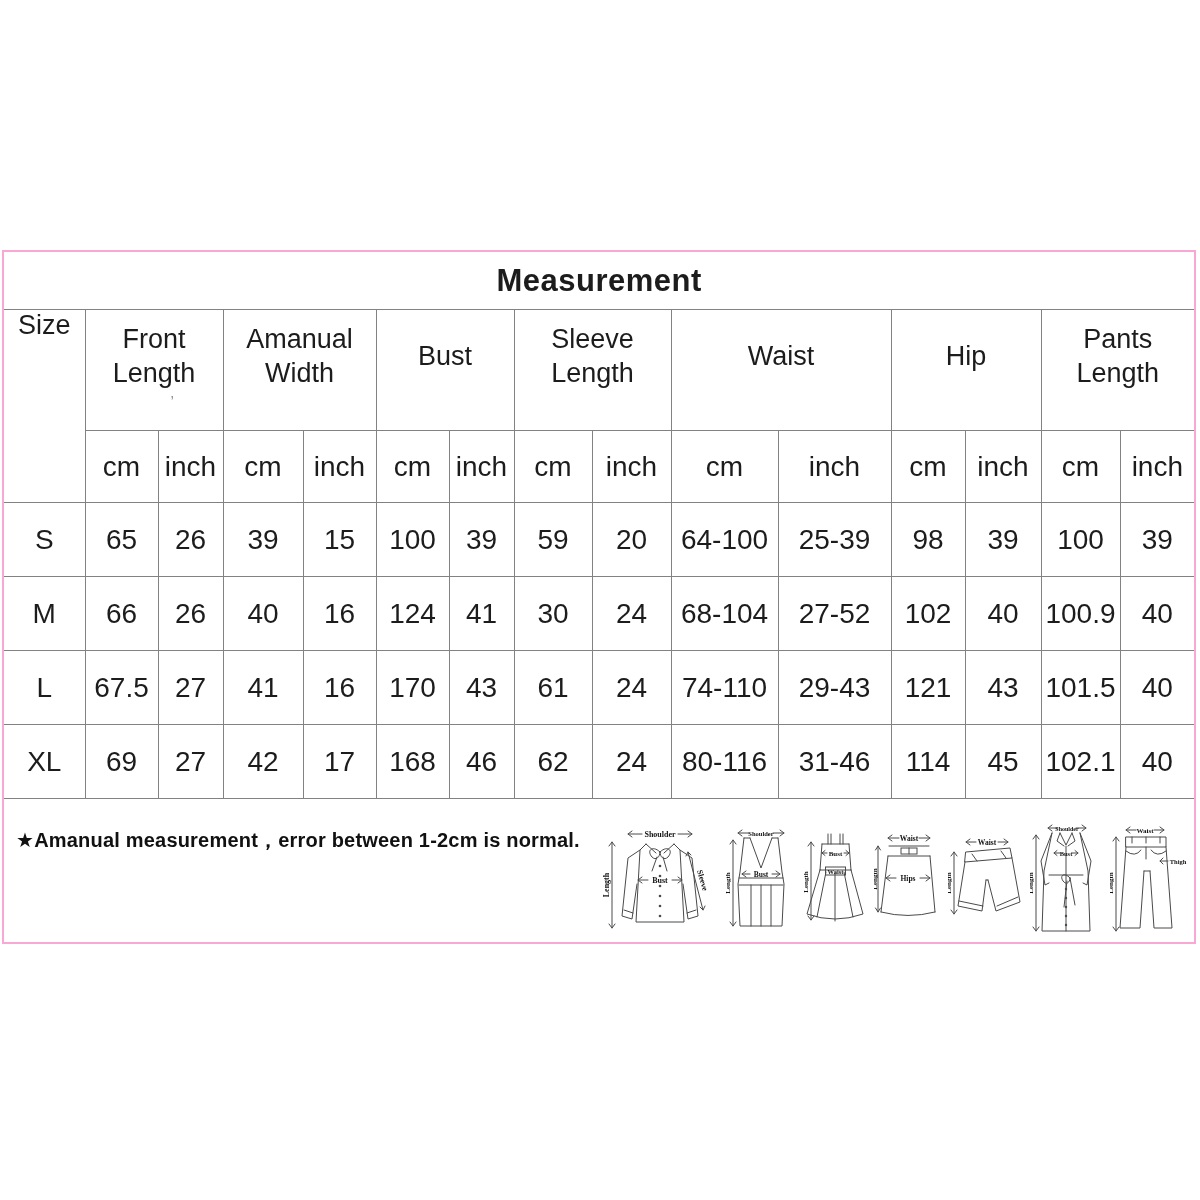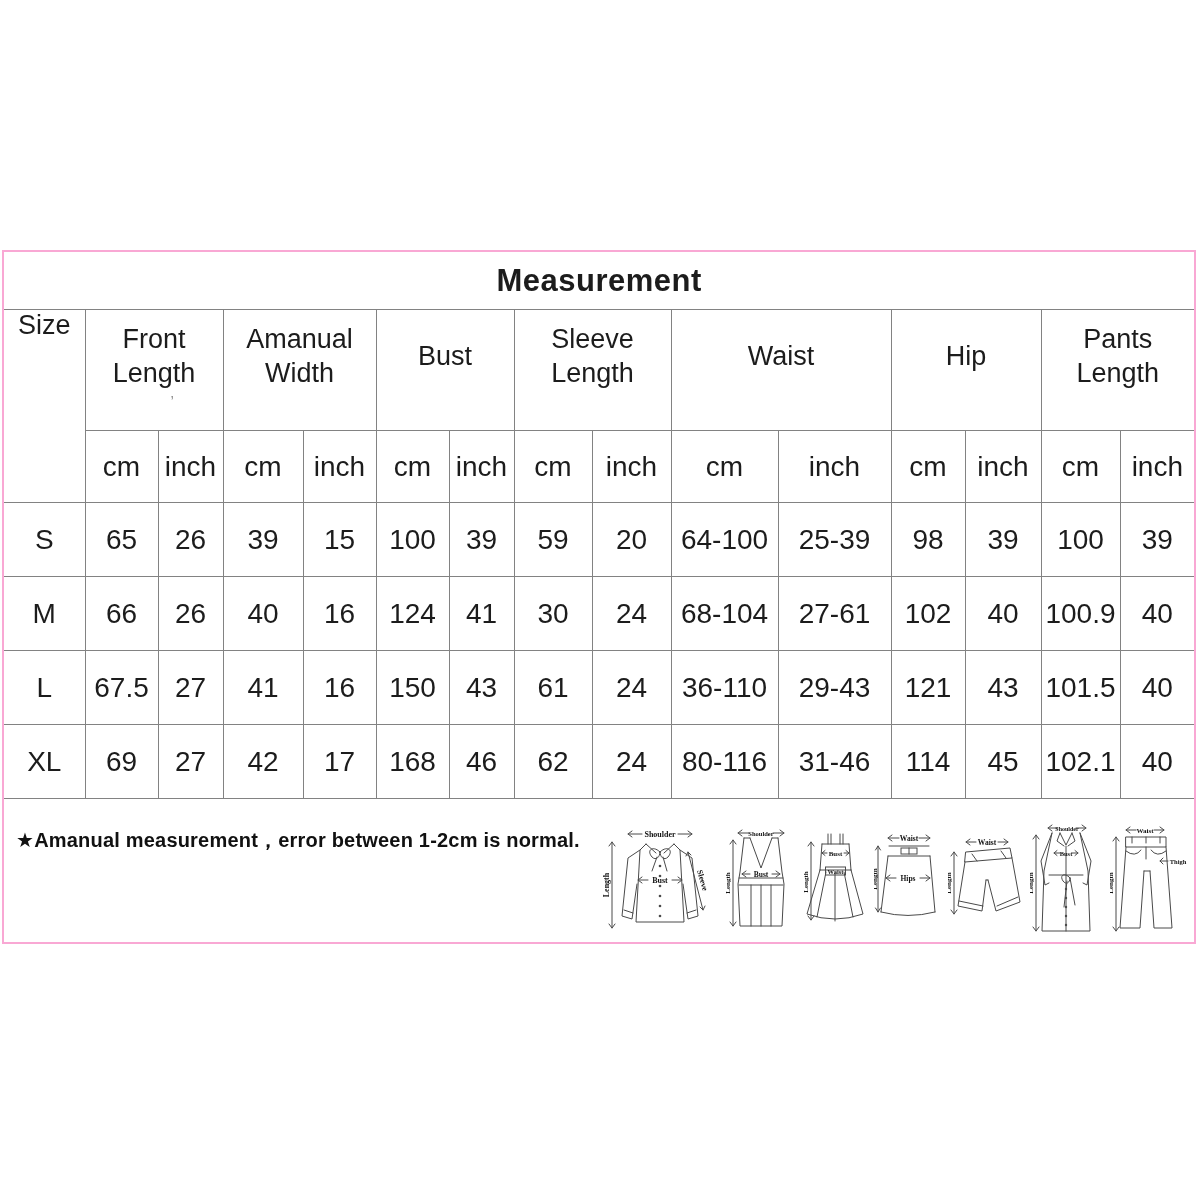--- a/index.html
+++ b/index.html
@@ -141,7 +141,7 @@
     <td>30</td>
     <td>24</td>
     <td>68-104</td>
-    <td>27-61</td>
+    <td>27-52</td>
     <td>102</td>
     <td>40</td>
     <td>100.9</td>

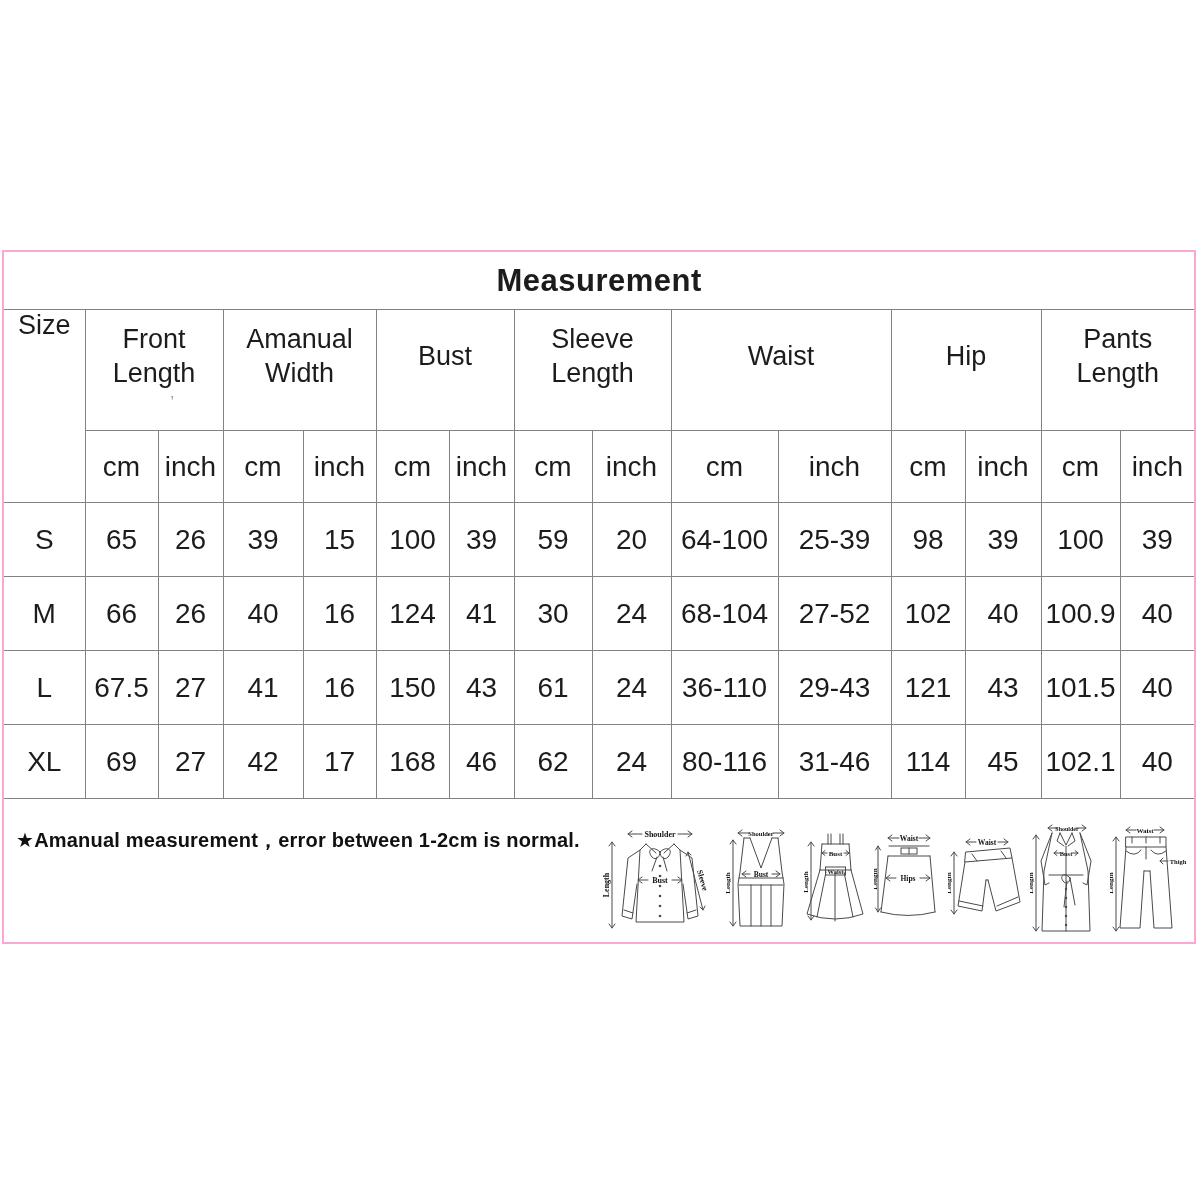--- a/index.html
+++ b/index.html
@@ -154,7 +154,7 @@
     <td>27</td>
     <td>41</td>
     <td>16</td>
-    <td>150</td>
+    <td>170</td>
     <td>43</td>
     <td>61</td>
     <td>24</td>

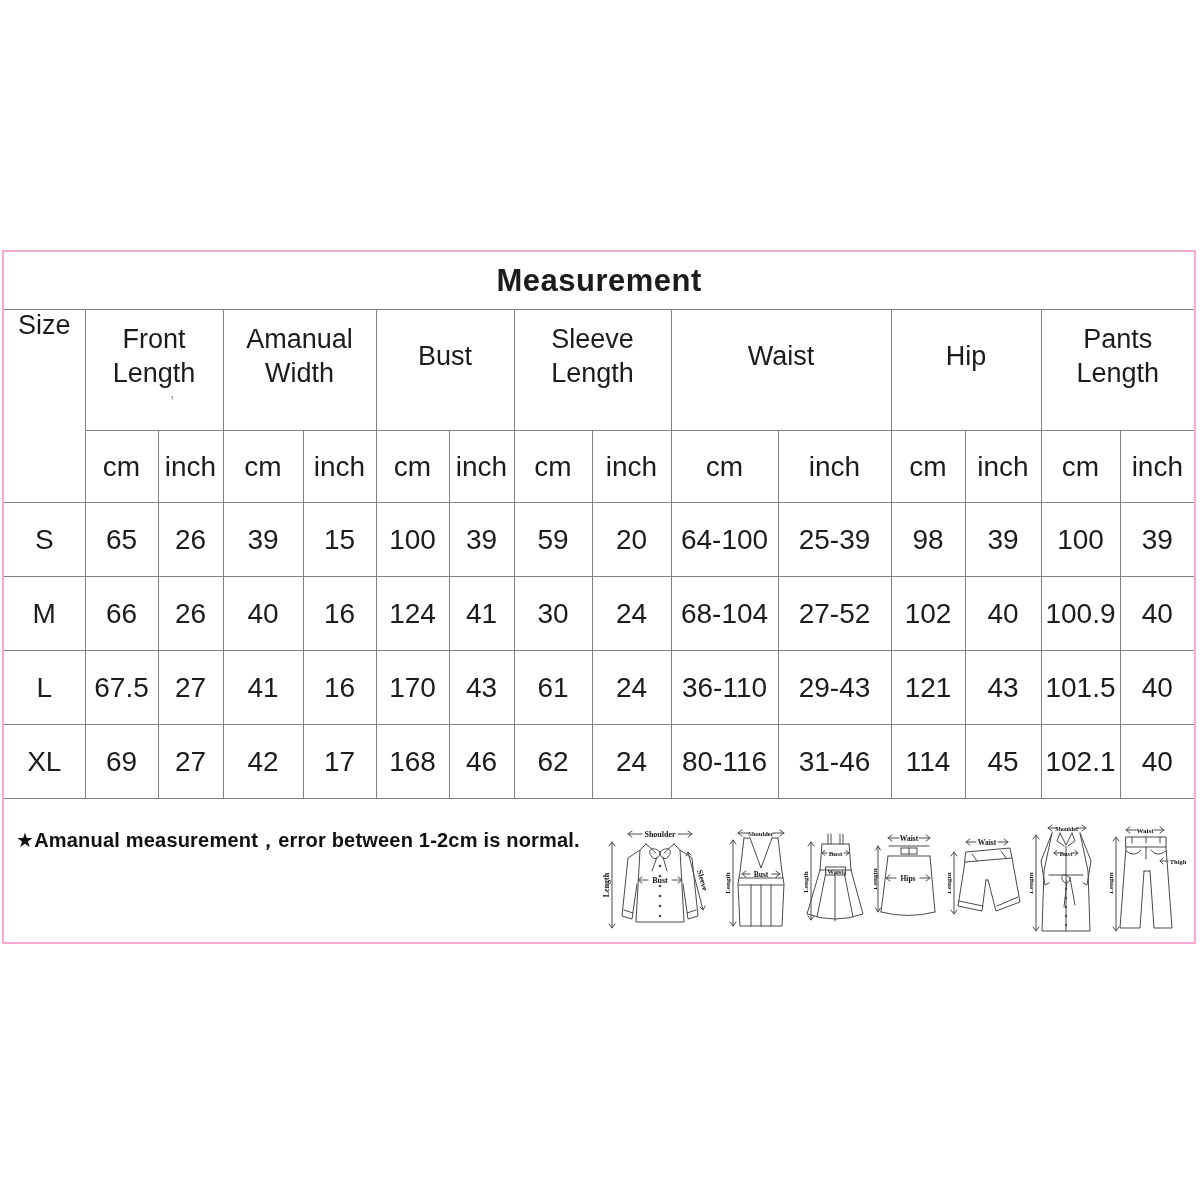--- a/index.html
+++ b/index.html
@@ -158,7 +158,7 @@
     <td>43</td>
     <td>61</td>
     <td>24</td>
-    <td>36-110</td>
+    <td>74-110</td>
     <td>29-43</td>
     <td>121</td>
     <td>43</td>

